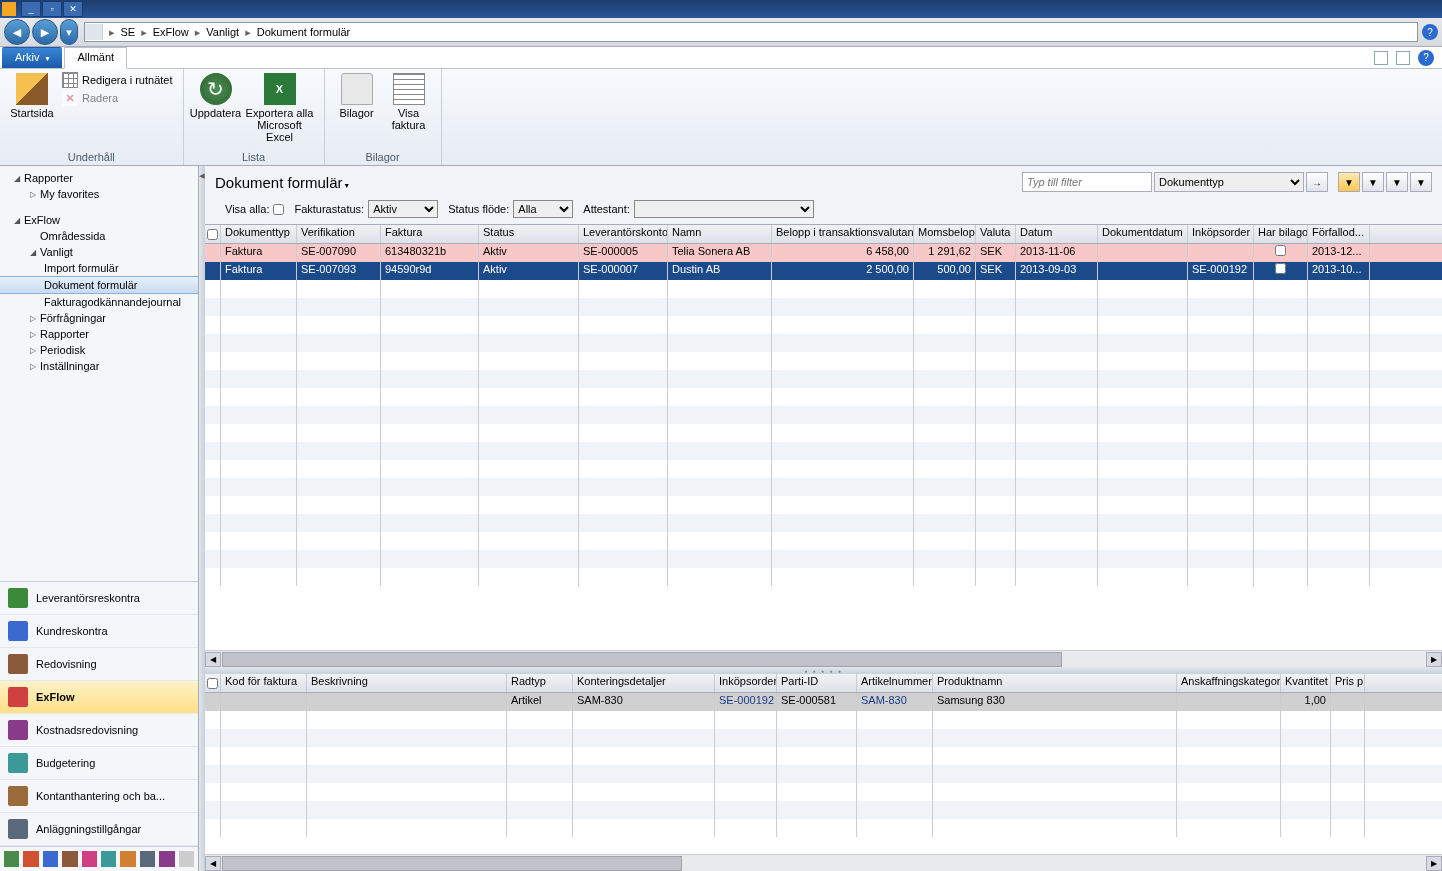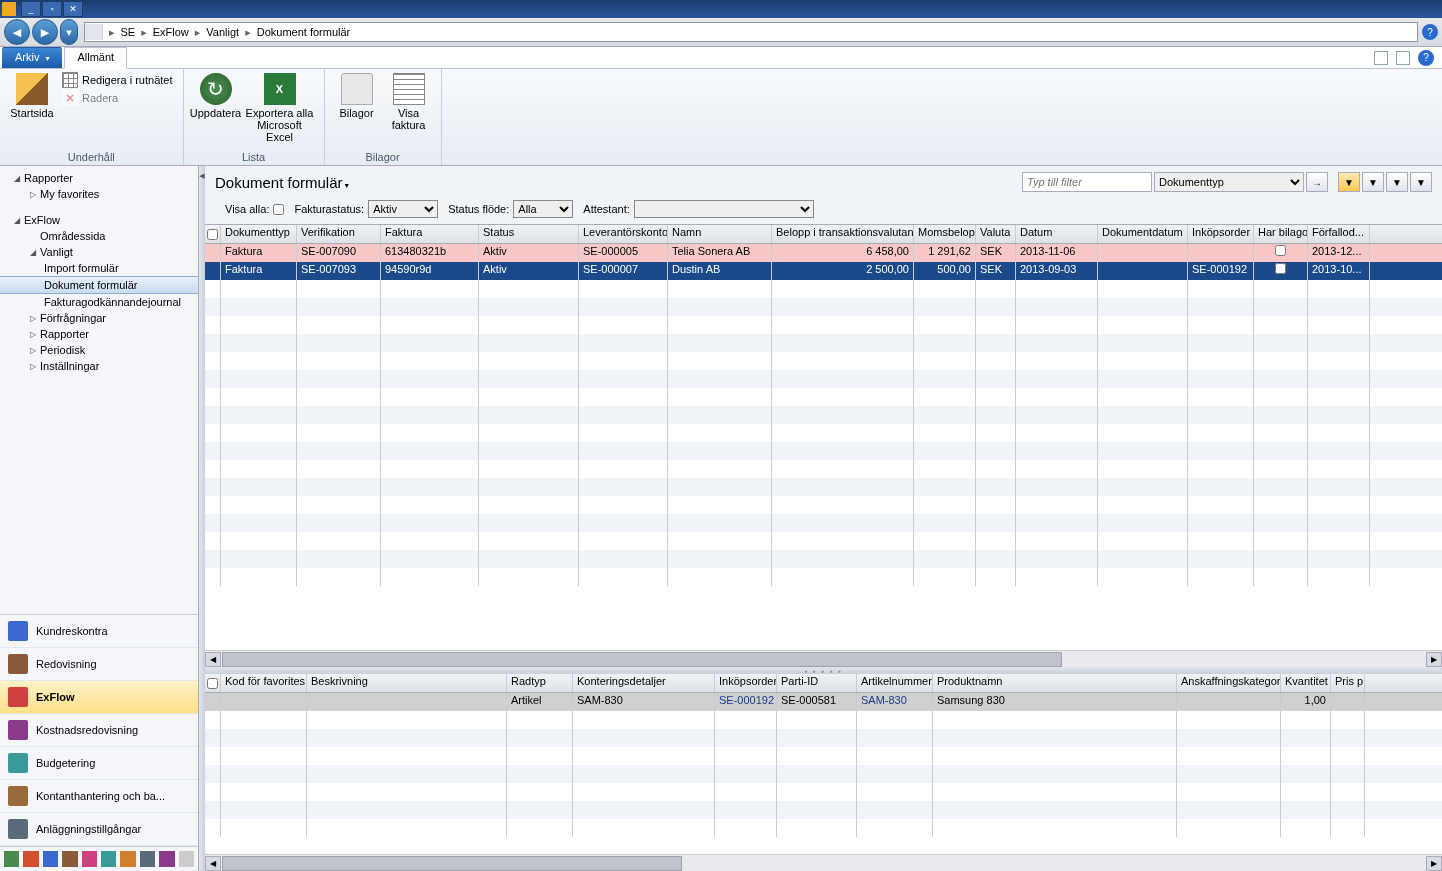--- a/index.html
+++ b/index.html
@@ -230,6 +230,10 @@
     </div>
     <div class="modules">
       <div class="module">
+          <div class="mico" style="background:#3a8a3a"></div>
+          <span>Leverantörsreskontra</span>
+        </div>
+      <div class="module">
           <div class="mico" style="background:#3a6ad0"></div>
           <span>Kundreskontra</span>
         </div>

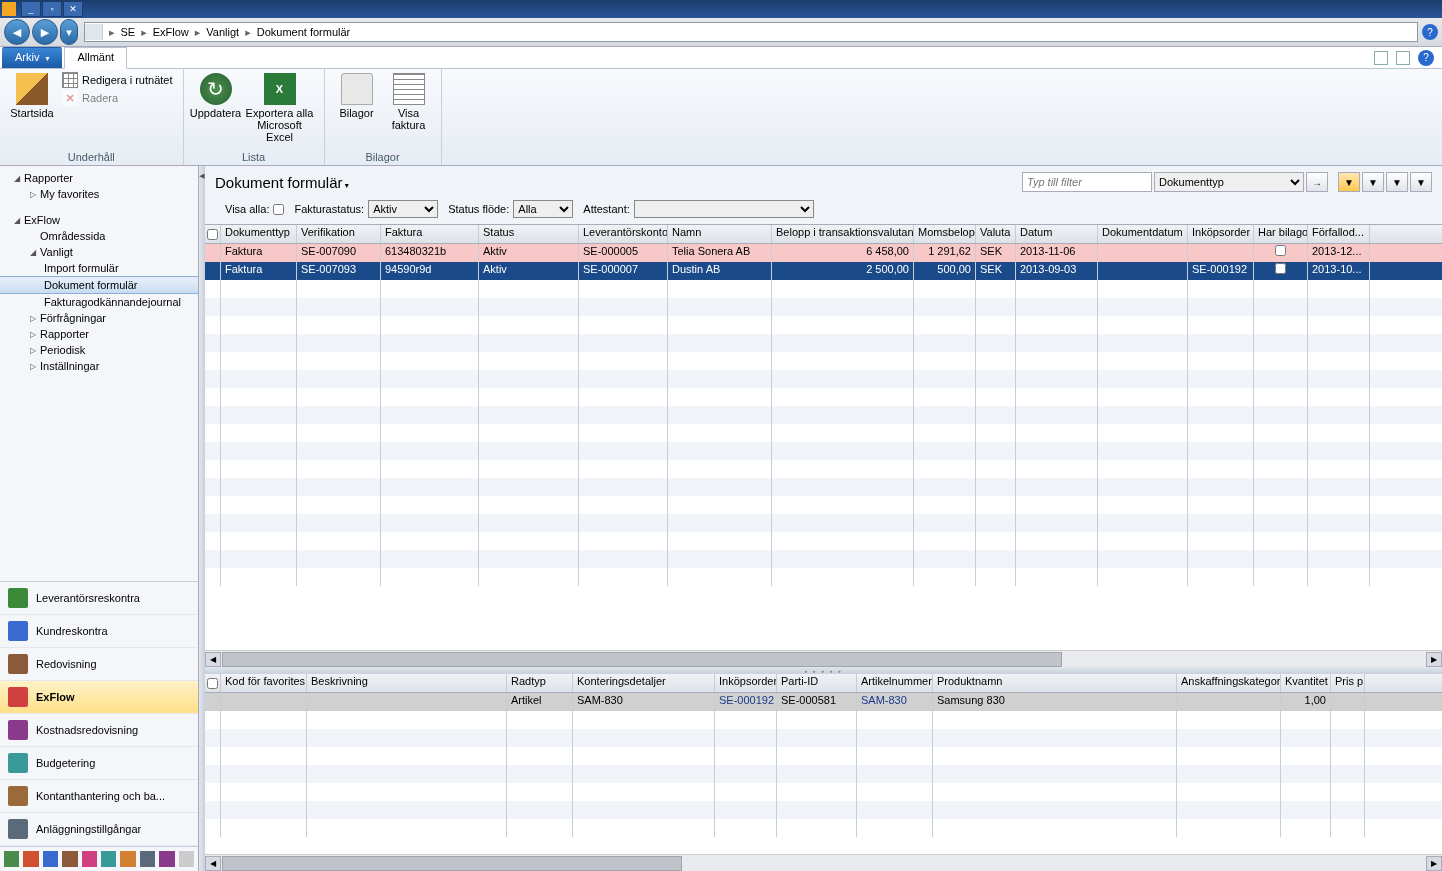--- a/index.html
+++ b/index.html
@@ -668,7 +668,7 @@
         <div class="ghcell chkcell">
             <input type="checkbox" style="">
           </div>
-      <div class="ghcell" style="width: 86px;">Kod för favorites</div>
+      <div class="ghcell" style="width: 86px;">Kod för faktura</div>
           <div class="ghcell" style="width: 200px;">Beskrivning</div>
           <div class="ghcell" style="width: 66px;">Radtyp</div>
           <div class="ghcell" style="width: 142px;">Konteringsdetaljer</div>

